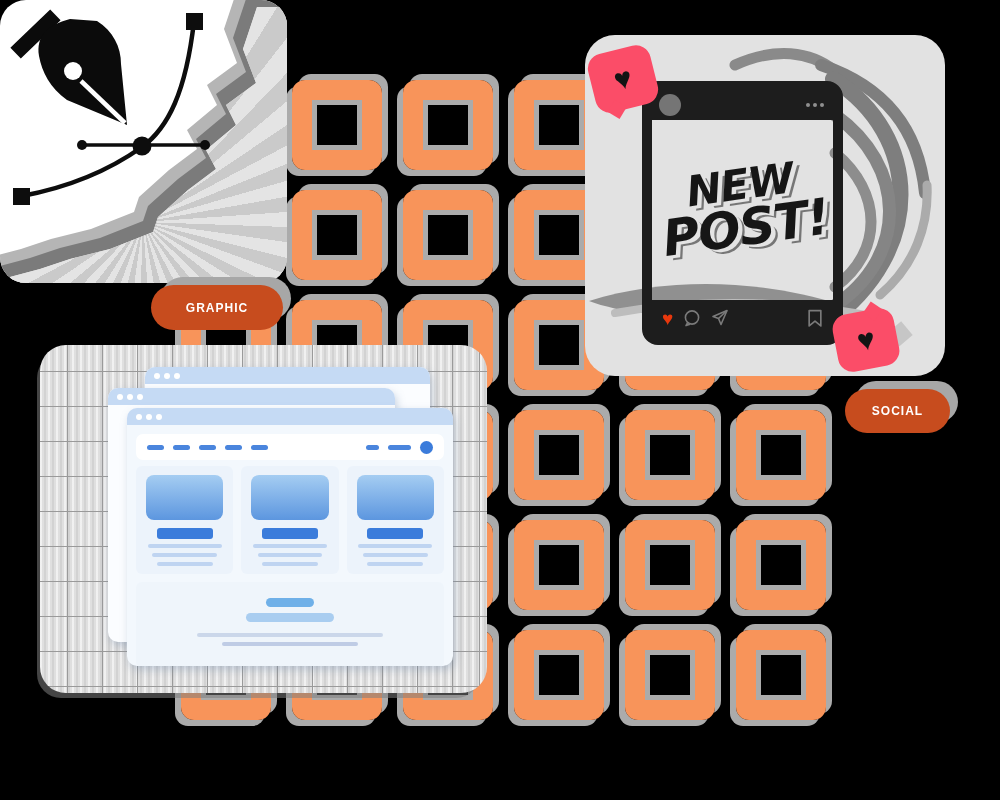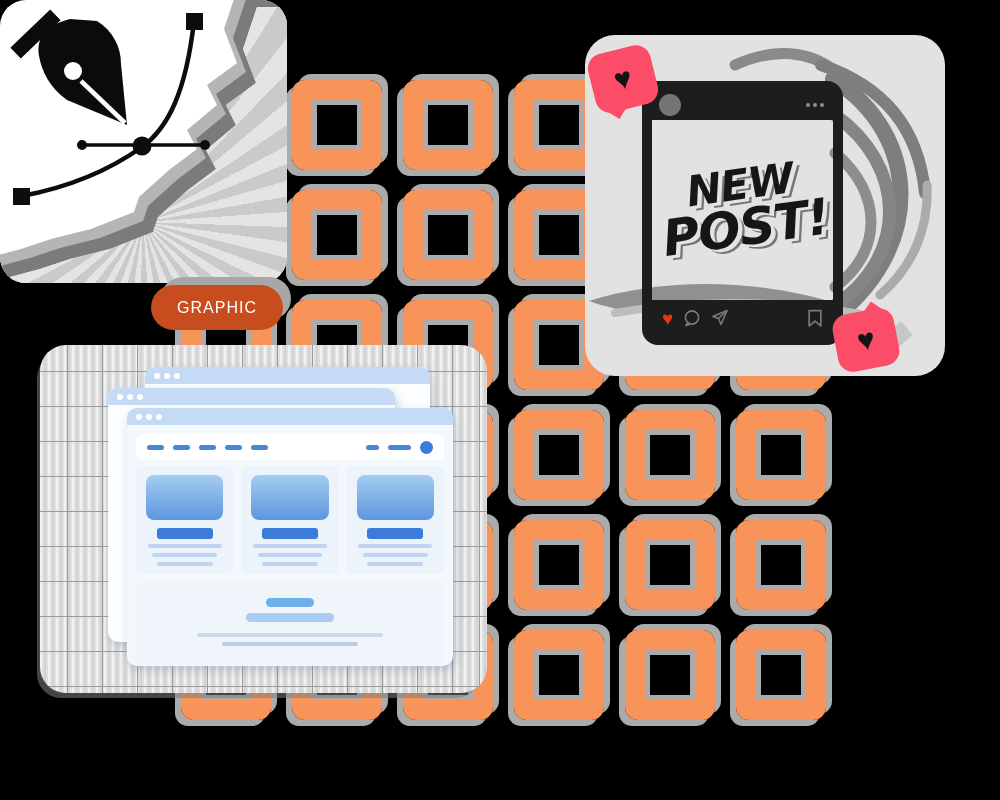--- a/index.html
+++ b/index.html
@@ -16,7 +16,7 @@
   
   .badge{position:absolute;z-index:8;display:flex;align-items:center;justify-content:center;
          background:var(--c-badge_bg);color:var(--c-badge_text);
-         font-weight:normal;font-size:16px;letter-spacing:1px;text-align:center;}
+         font-weight:bold;font-size:12px;letter-spacing:1px;text-align:center;}
   .badge.shadowed{box-shadow:9px -9px 0 -1px #A7A7A7;}
   #badge-graphic{left:151px;top:285px;width:132px;height:45px;border-radius:23px;}
   #badge-uiux{left:375px;top:698px;width:108px;height:45px;border-radius:23px;}

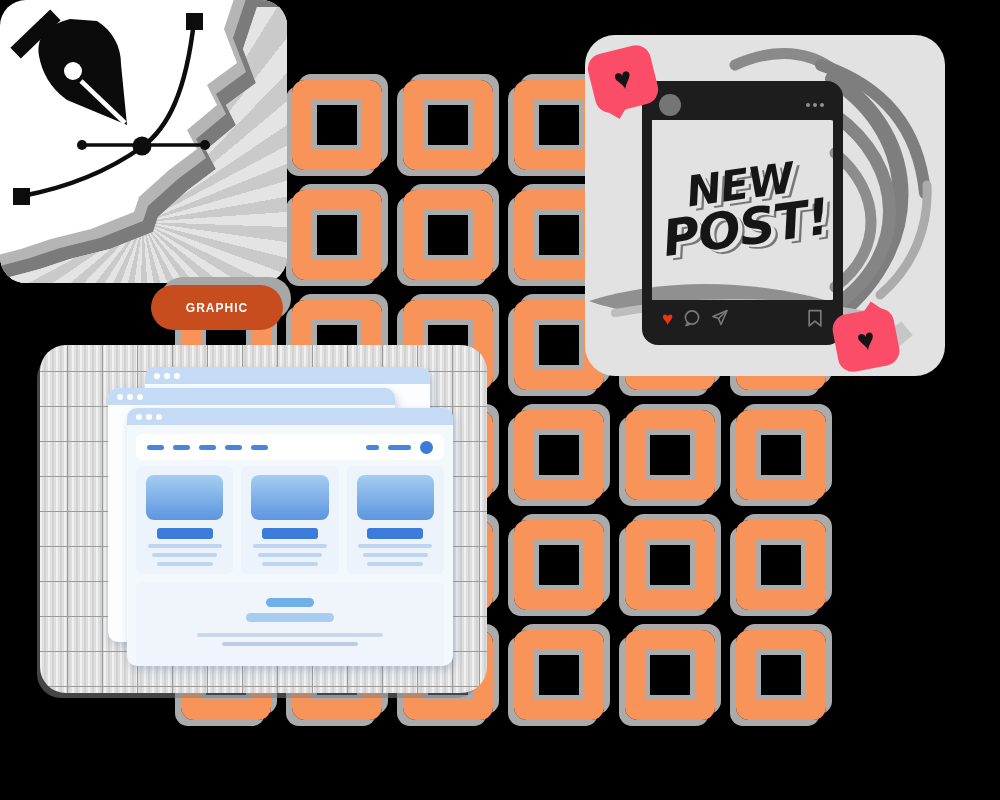--- a/index.html
+++ b/index.html
@@ -291,6 +291,7 @@
   </div>
 
   <div class="badge shadowed" id="badge-graphic">GRAPHIC</div>
+  <div class="badge shadowed" id="badge-social">SOCIAL</div>
 
 </div>
 

